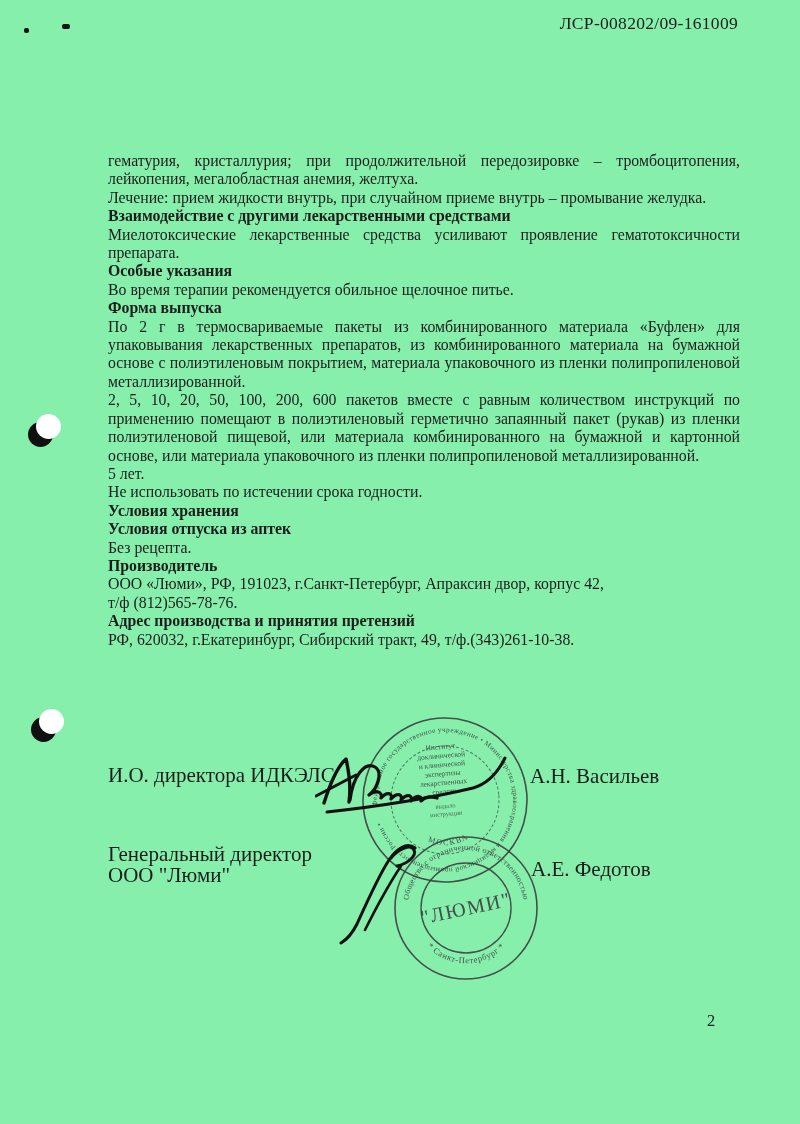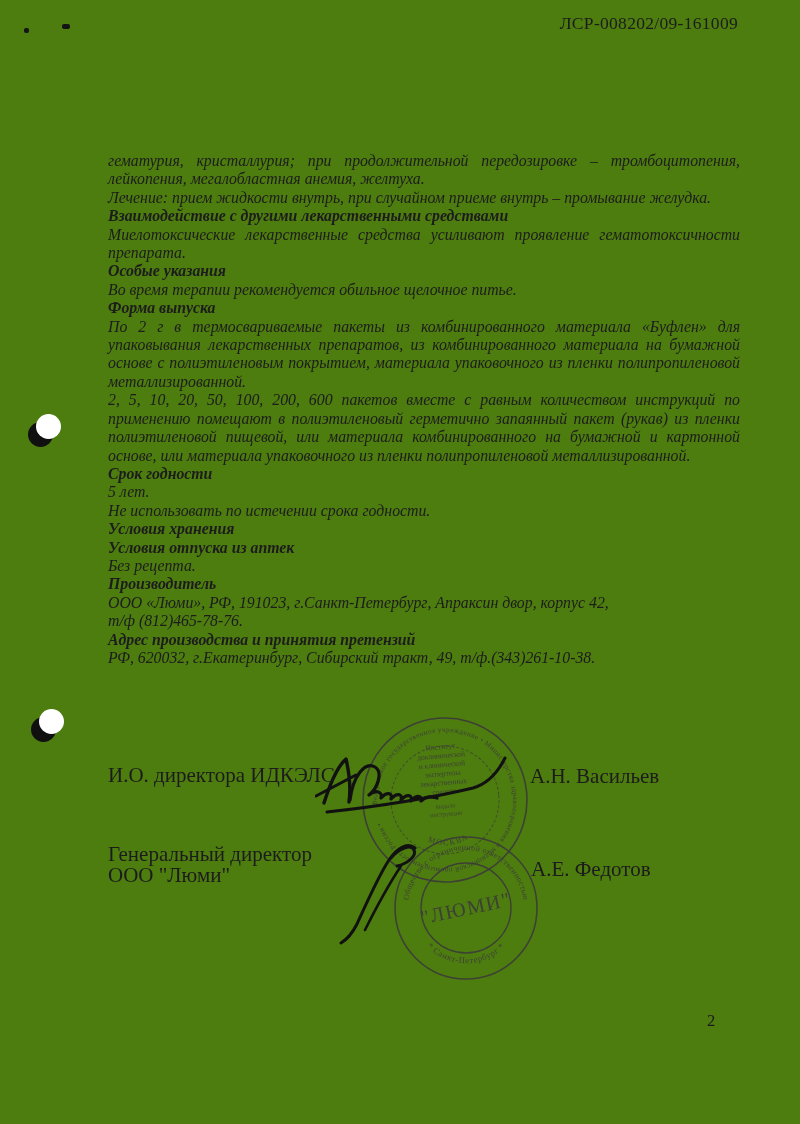--- a/index.html
+++ b/index.html
@@ -5,7 +5,7 @@
   html,body{margin:0;padding:0;background:#888;}
   .page{
     position:relative;width:800px;height:1124px;margin:0 auto;
-    background:#4d7c0f;overflow:hidden;
+    background:#86efac;overflow:hidden;
     font-family:"Liberation Serif","DejaVu Serif",serif;
     color:#1c1c1c;
   }

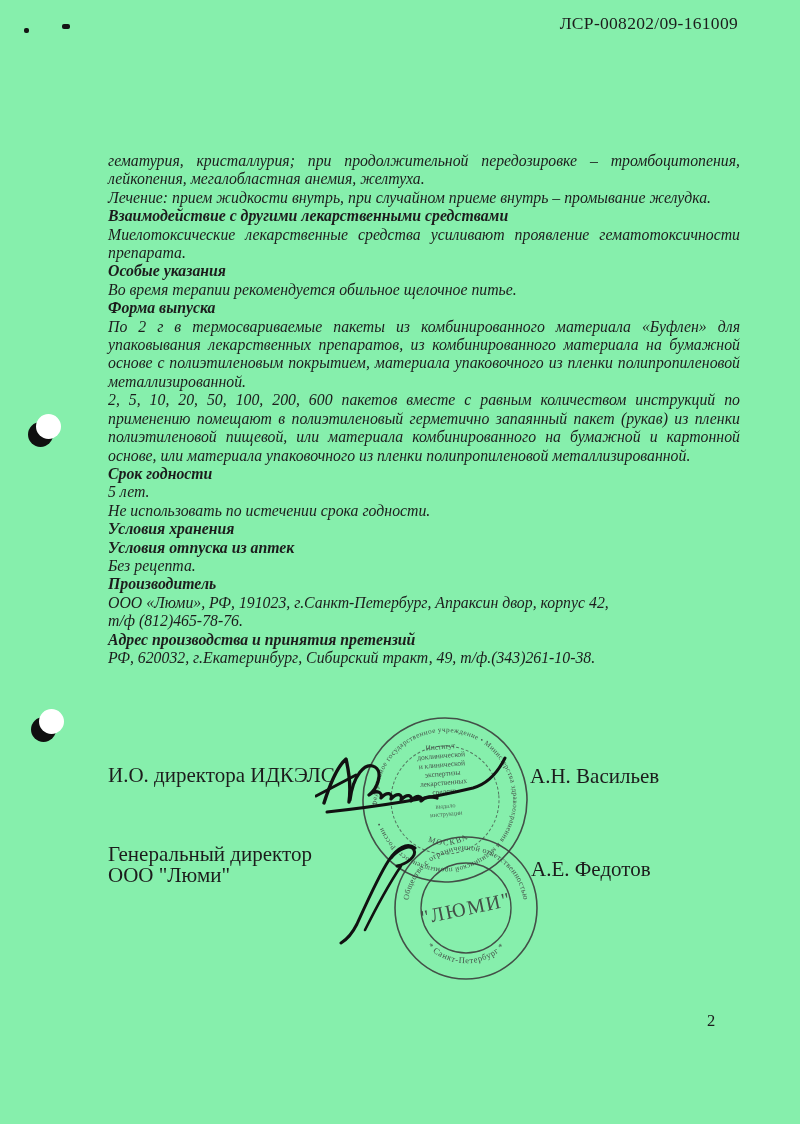--- a/index.html
+++ b/index.html
@@ -25,7 +25,7 @@
 
   .doc-body{
     position:absolute;left:108px;top:152px;width:632px;
-    font-size:15.8px;line-height:18.4px;font-style:italic;
+    font-size:15.8px;line-height:18.4px;
   }
   .doc-body p{margin:0;}
   .doc-body .heading{font-weight:bold;}

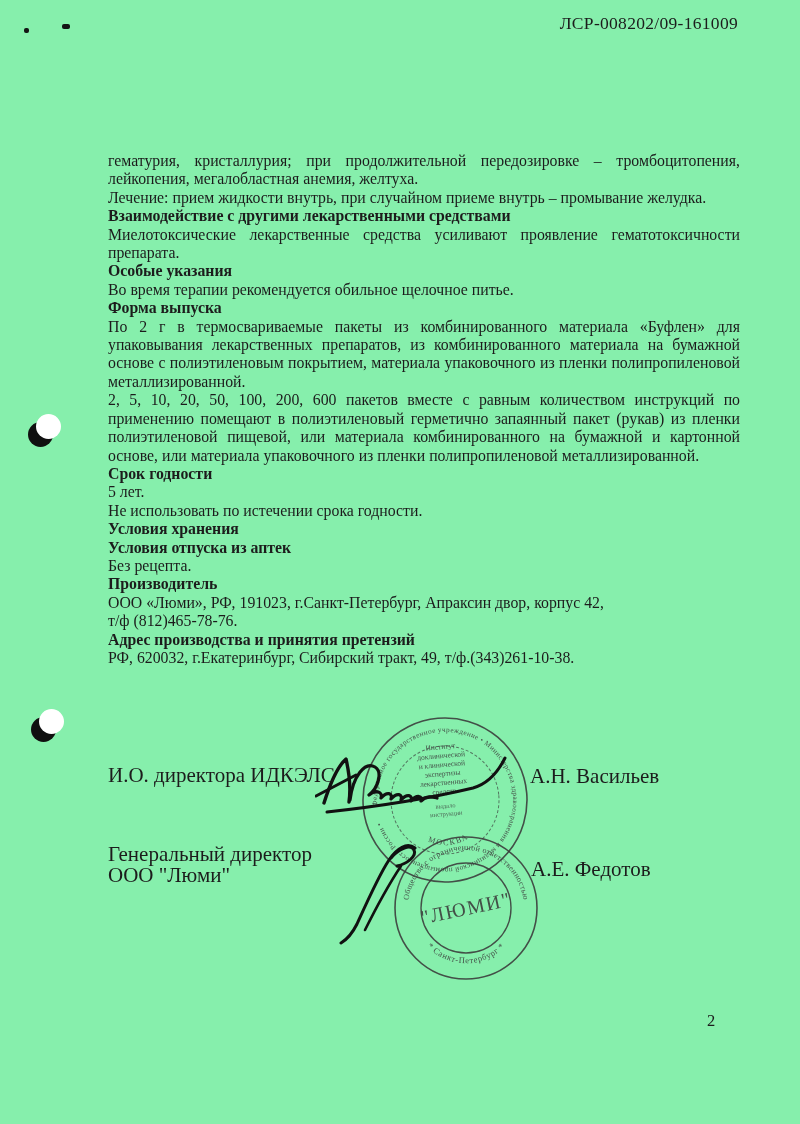--- a/index.html
+++ b/index.html
@@ -71,7 +71,6 @@
       <p class="heading"><span>Форма выпуска</span></p>
       <p class="para justify"><span>По 2 г в термосвариваемые пакеты из комбинированного материала «Буфлен» для упаковывания лекарственных препаратов, из комбинированного материала на бумажной основе с полиэтиленовым покрытием, материала упаковочного из пленки полипропиленовой металлизированной.</span></p>
       <p class="para justify"><span>2, 5, 10, 20, 50, 100, 200, 600 пакетов вместе с равным количеством инструкций по применению помещают в полиэтиленовый герметично запаянный пакет (рукав) из пленки полиэтиленовой пищевой, или материала комбинированного на бумажной и картонной основе, или материала упаковочного из пленки полипропиленовой металлизированной.</span></p>
-      <p class="heading"><span>Срок годности</span></p>
       <p class="para"><span>5 лет.</span></p>
       <p class="para"><span>Не использовать по истечении срока годности.</span></p>
       <p class="heading"><span>Условия хранения</span></p>

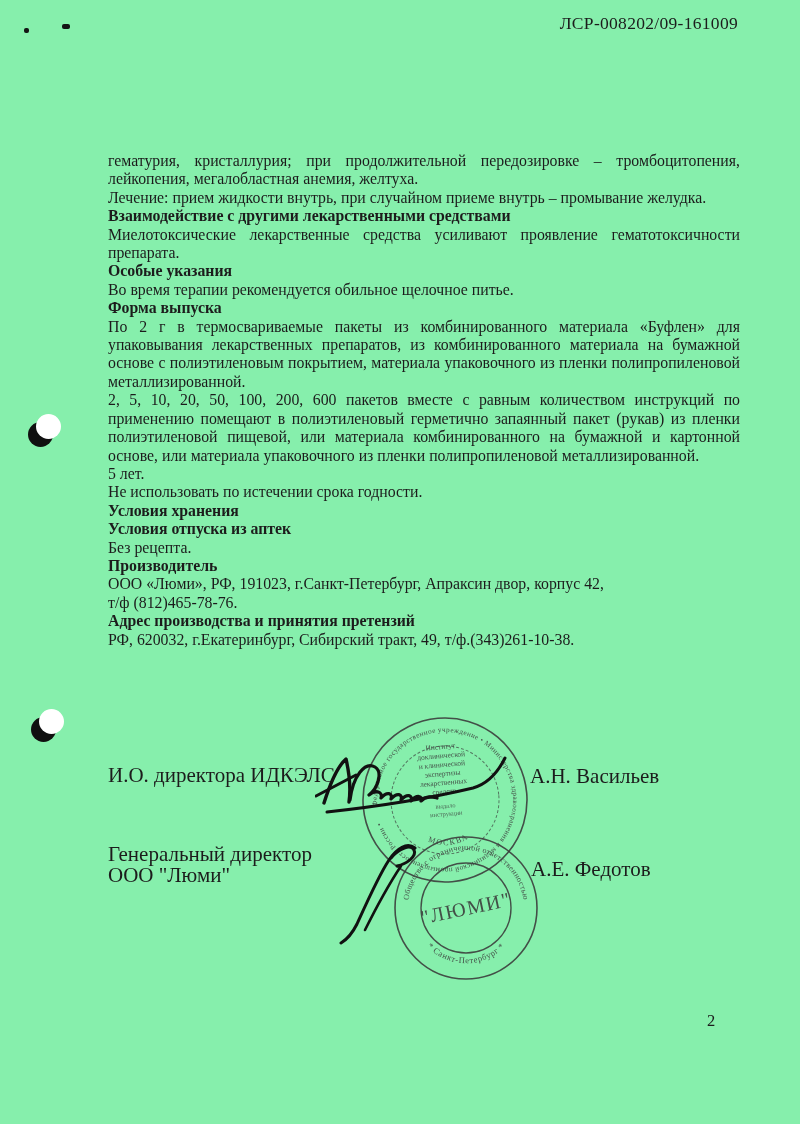--- a/index.html
+++ b/index.html
@@ -78,7 +78,7 @@
       <p class="para"><span>Без рецепта.</span></p>
       <p class="heading"><span>Производитель</span></p>
       <p class="para"><span>ООО «Люми», РФ, 191023, г.Санкт-Петербург, Апраксин двор, корпус 42,</span></p>
-      <p class="para"><span>т/ф (812)465-78-76.</span></p>
+      <p class="para"><span>т/ф (812)565-78-76.</span></p>
       <p class="heading"><span>Адрес производства и принятия претензий</span></p>
       <p class="para"><span>РФ, 620032, г.Екатеринбург, Сибирский тракт, 49, т/ф.(343)261-10-38.</span></p>
     </div>

